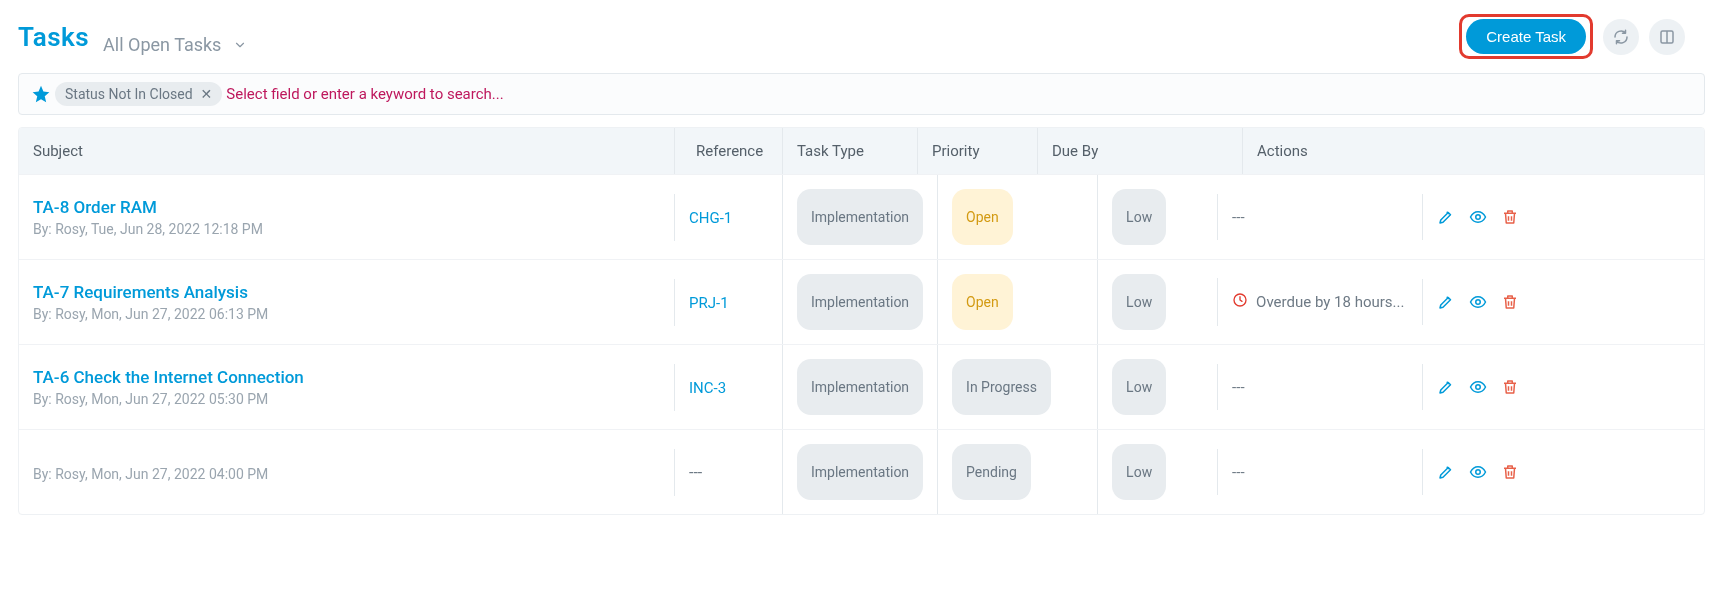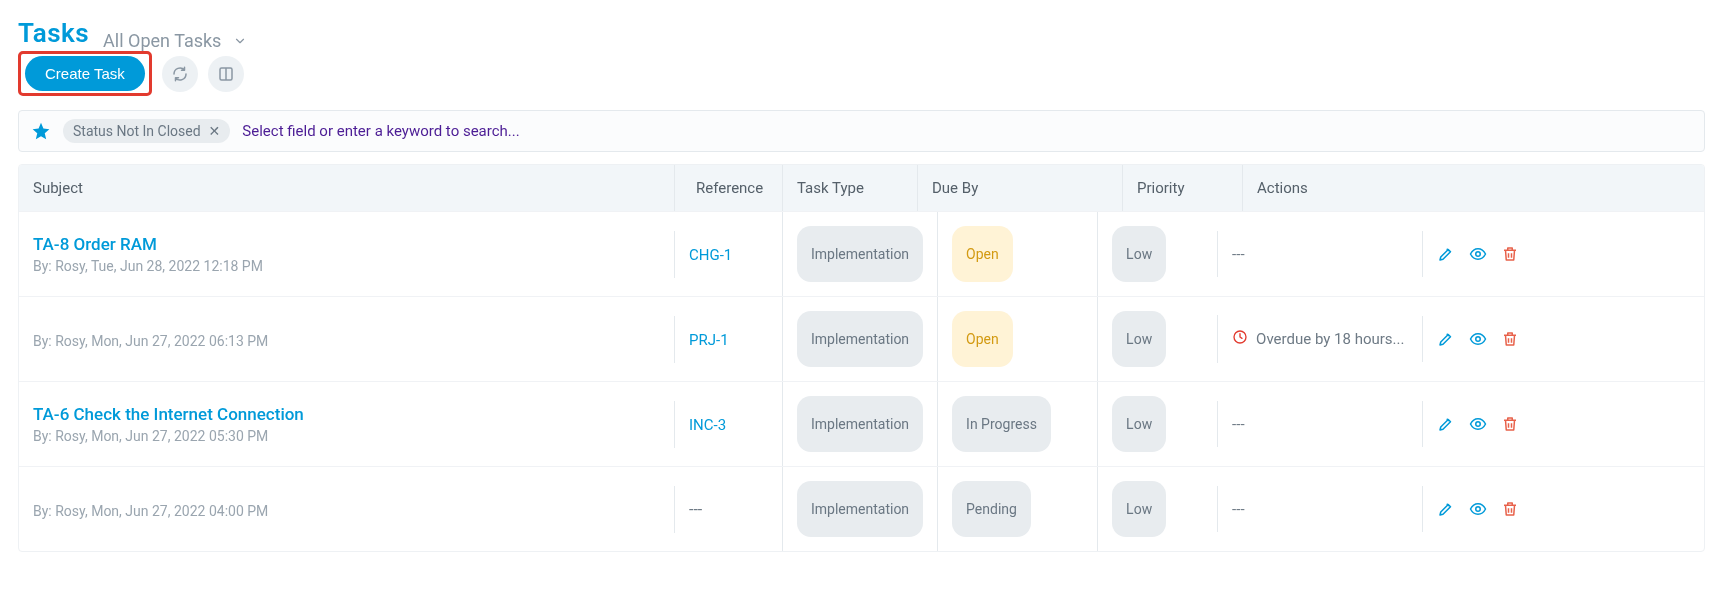--- a/index.html
+++ b/index.html
@@ -5,7 +5,7 @@
   * { box-sizing: border-box; }
   html, body { margin:0; padding:0; font-family: -apple-system, BlinkMacSystemFont, "Segoe UI", Roboto, Arial, sans-serif; background:#fff; color:#333; }
   .app { width:1723px; }
-  .topbar { display:flex; justify-content:space-between; padding:14px 38px 10px 18px;flex-direction:column; }
+  .topbar { display:flex; align-items:center; justify-content:space-between; padding:14px 38px 10px 18px; }
   .topbar-left { display:flex; align-items:center; gap:14px; }
   .tasks-title { color:#009ad9; font-size:26px; font-weight:600; letter-spacing:0.5px; }
   .filter-dd { color:#8a97a3; font-size:18px; display:flex; align-items:center; gap:12px; cursor:pointer;margin-top:16px; }

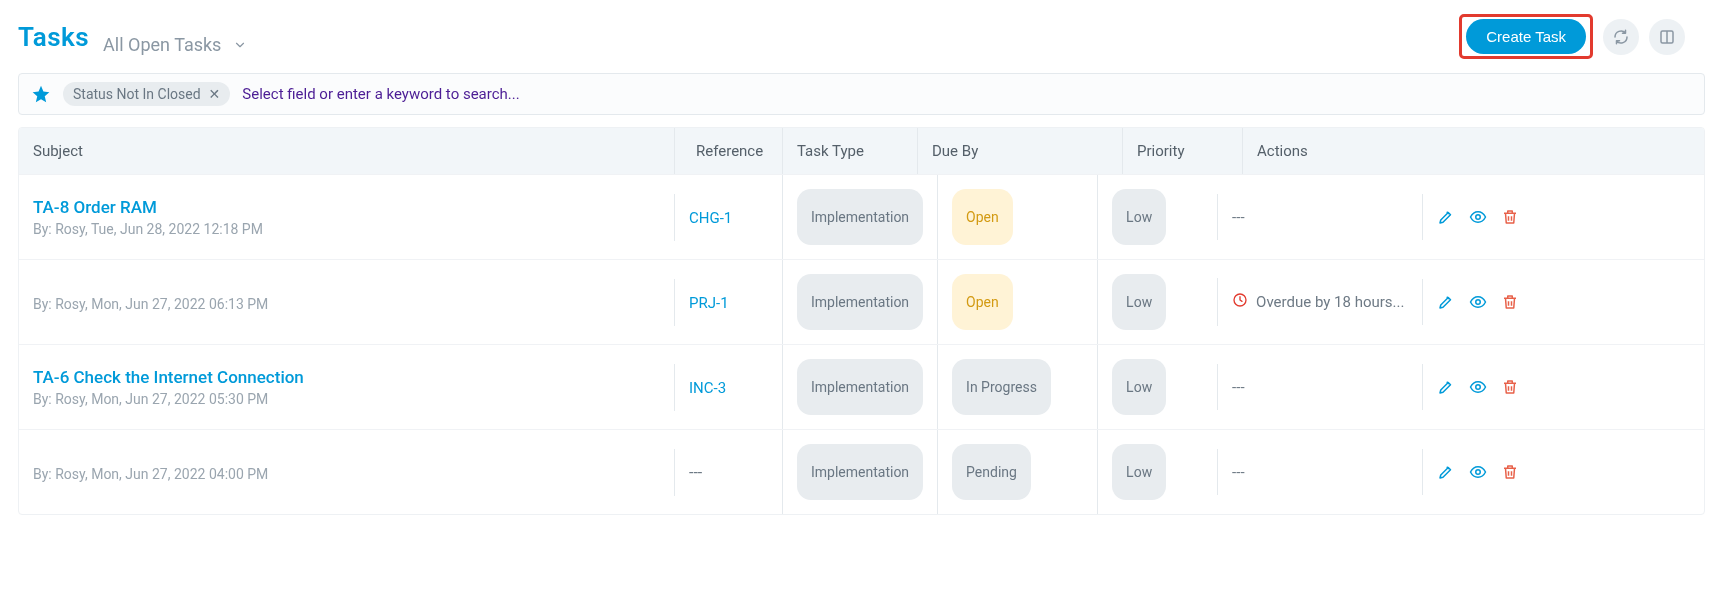--- a/index.html
+++ b/index.html
@@ -11,7 +11,7 @@
   .filter-dd { color:#8a97a3; font-size:18px; display:flex; align-items:center; gap:12px; cursor:pointer;margin-top:16px; }
   .filter-dd svg { width:14px; height:14px; }
   .topbar-right { display:flex; align-items:center; gap:10px; }
-  .highlight-box { border:3px solid #e23a2e; padding:2px 4px; border-radius:5px; display:inline-flex; }
+  .highlight-box { border:3px solid #e23a2e; padding:2px 4px; border-radius:10px; display:inline-flex; }
   .create-btn { background:#009ad9; color:#fff; border:none; border-radius:18px; padding:9px 20px; font-size:15px; cursor:pointer; }
   .icon-btn { width:36px; height:36px; border-radius:50%; background:#edf1f4; display:flex; align-items:center; justify-content:center; cursor:pointer; }
   .icon-btn svg { width:18px; height:18px; stroke:#8a97a3; fill:none; }

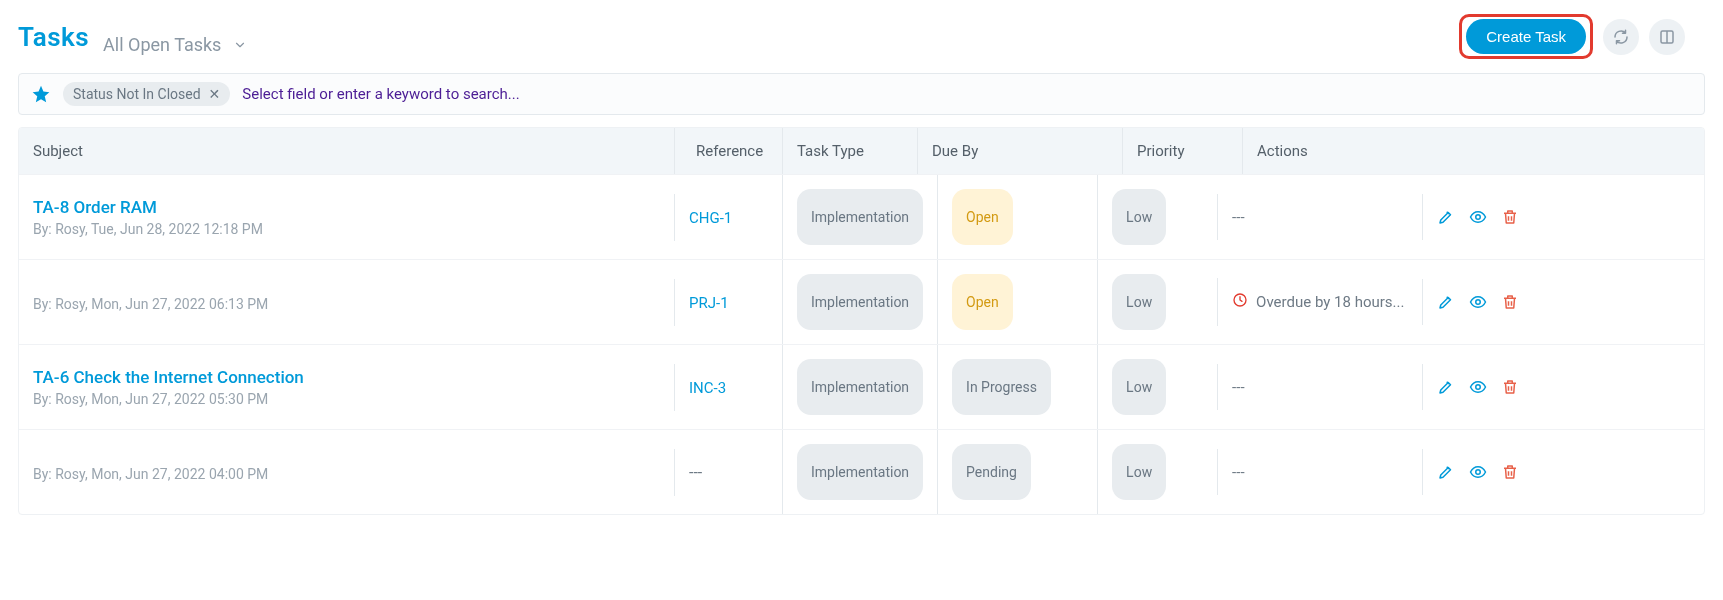--- a/index.html
+++ b/index.html
@@ -16,7 +16,7 @@
   .icon-btn { width:36px; height:36px; border-radius:50%; background:#edf1f4; display:flex; align-items:center; justify-content:center; cursor:pointer; }
   .icon-btn svg { width:18px; height:18px; stroke:#8a97a3; fill:none; }
 
-  .searchbar { margin:4px 18px 12px 18px; border:1px solid #e4e9ed; border-radius:4px; background:#fbfcfd; display:flex; align-items:center; gap:12px; padding:8px 12px; }
+  .searchbar { margin:4px 18px 12px 18px; border:1px solid #e4e9ed; border-radius:4px; background:#fbfcfd; display:flex; align-items:center; gap:4px; padding:8px 12px; }
   .star-icon { color:#009ad9; display:flex; }
   .star-icon svg { width:20px; height:20px; fill:#009ad9; }
   .chip { background:#e8ecef; color:#6a7783; border-radius:14px; padding:4px 10px; font-size:14px; display:flex; align-items:center; gap:8px; }

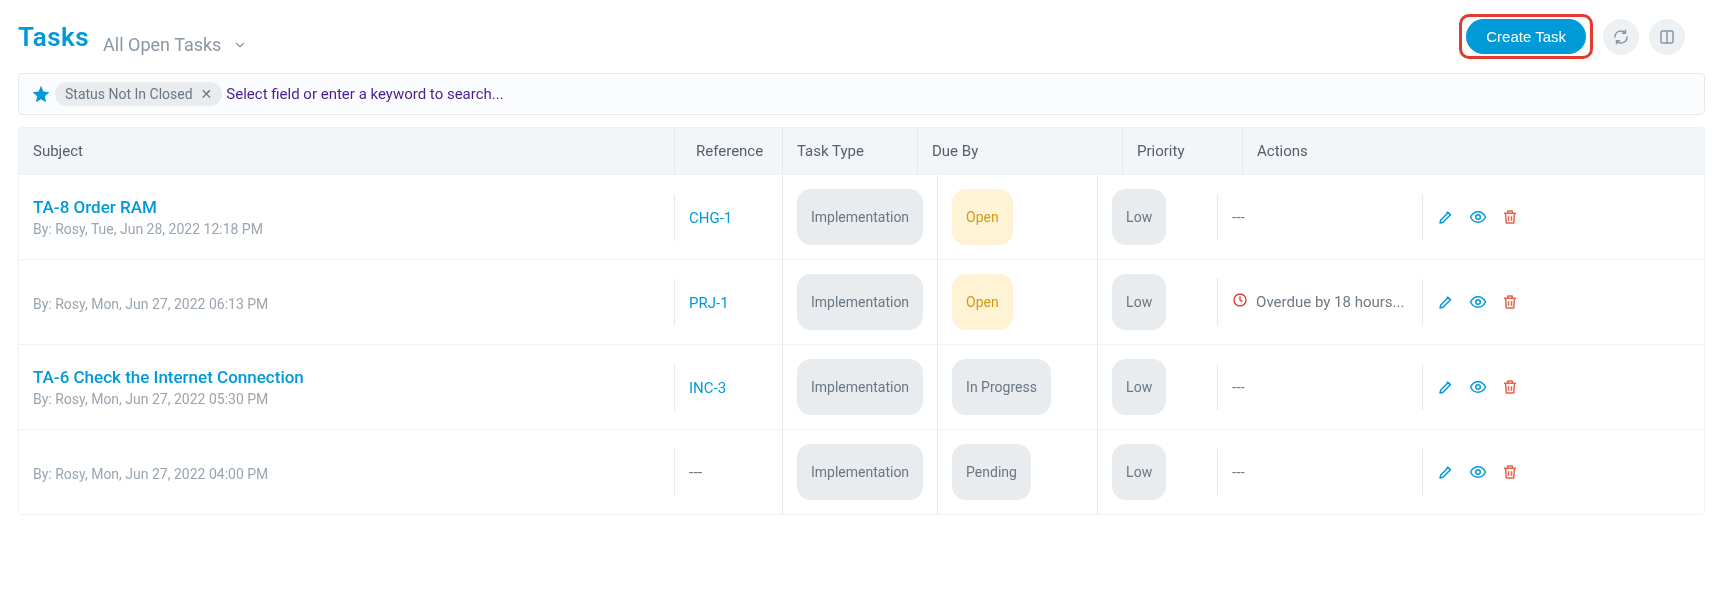--- a/index.html
+++ b/index.html
@@ -21,7 +21,7 @@
   .star-icon svg { width:20px; height:20px; fill:#009ad9; }
   .chip { background:#e8ecef; color:#6a7783; border-radius:14px; padding:4px 10px; font-size:14px; display:flex; align-items:center; gap:8px; }
   .chip .x { font-size:14px; color:#6a7783; cursor:pointer; }
-  .search-placeholder { color:#4c1d95; font-size:15px; flex:1; }
+  .search-placeholder { color:#be185d; font-size:15px; flex:1; }
 
   .table { margin:2px 18px; border:1px solid #eef1f4; border-radius:4px; overflow:hidden; }
   .thead { display:flex; background:#f2f6f9; color:#55606a; font-size:15px; }

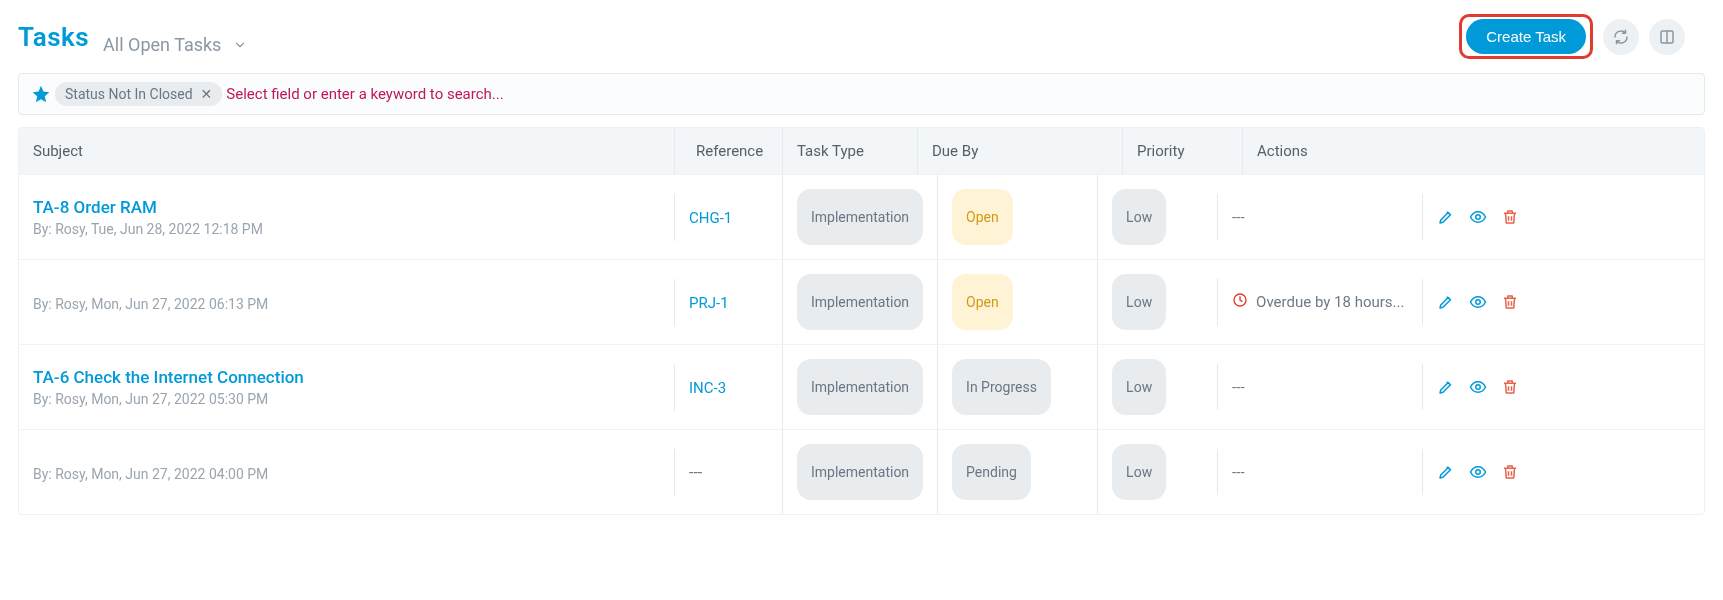--- a/index.html
+++ b/index.html
@@ -105,8 +105,8 @@
       <div class="th col-subject">Subject</div>
       <div class="th col-ref">Reference</div>
       <div class="th col-type">Task Type</div>
+      <div class="th col-priority">Priority</div>
       <div class="th col-due">Due By</div>
-      <div class="th col-priority">Priority</div>
       <div class="th col-actions">Actions</div>
     </div>
     <div id="tbody">

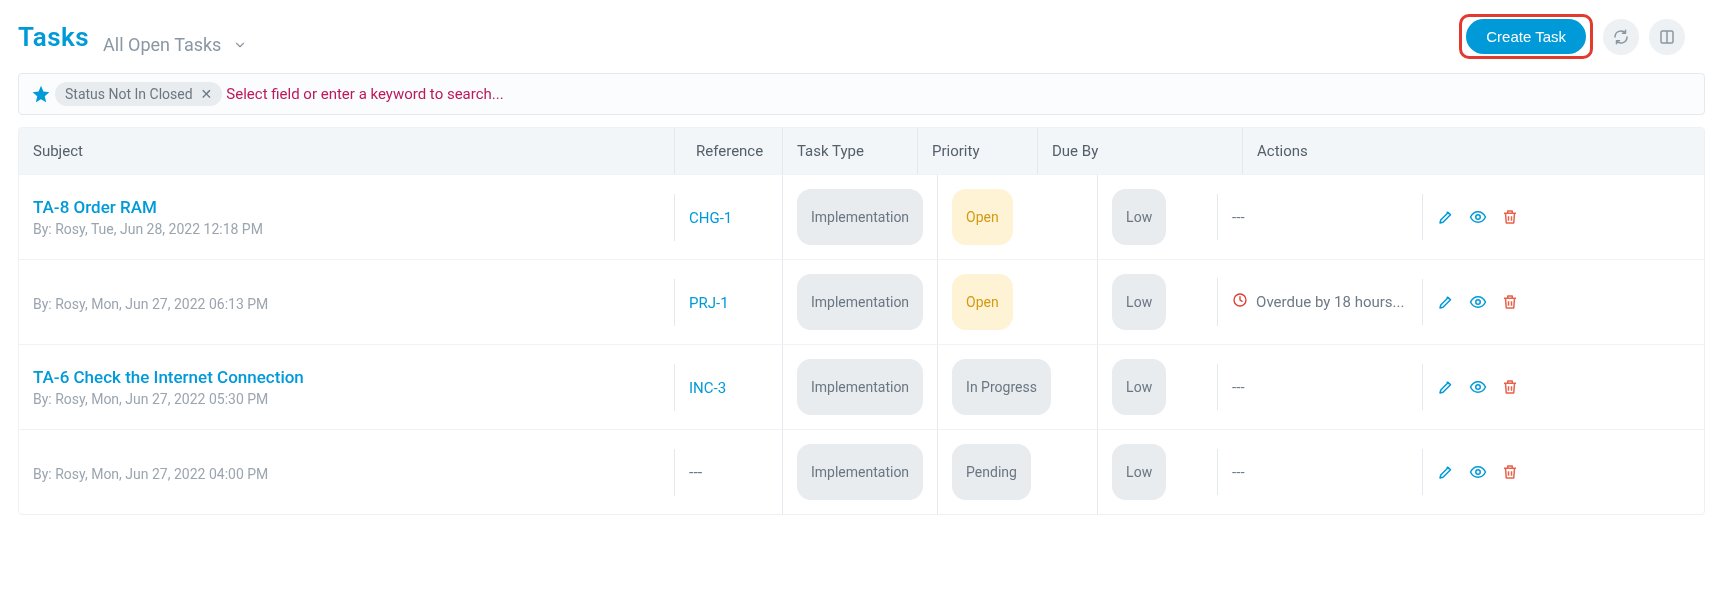--- a/index.html
+++ b/index.html
@@ -149,6 +149,7 @@
         </div>
         <div class="tr">
           <div class="td col-subject">
+            <div class="subj-title">TA-7 Requirements Analysis</div>
             <div class="subj-by">By: Rosy, Mon, Jun 27, 2022 06:13 PM</div>
           </div>
           <div class="td col-ref"><span class="ref-link">PRJ-1</span></div>

